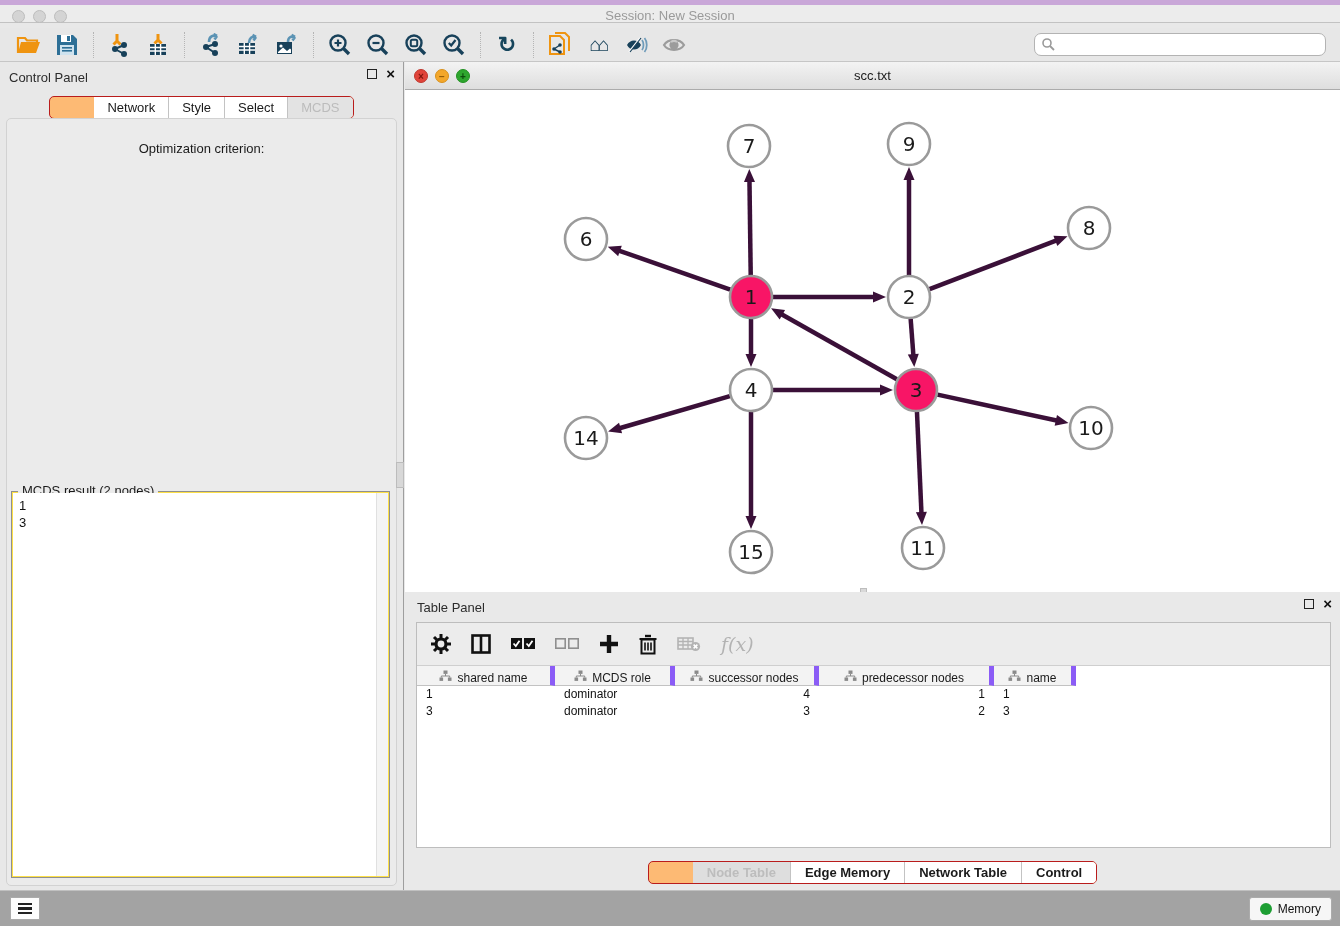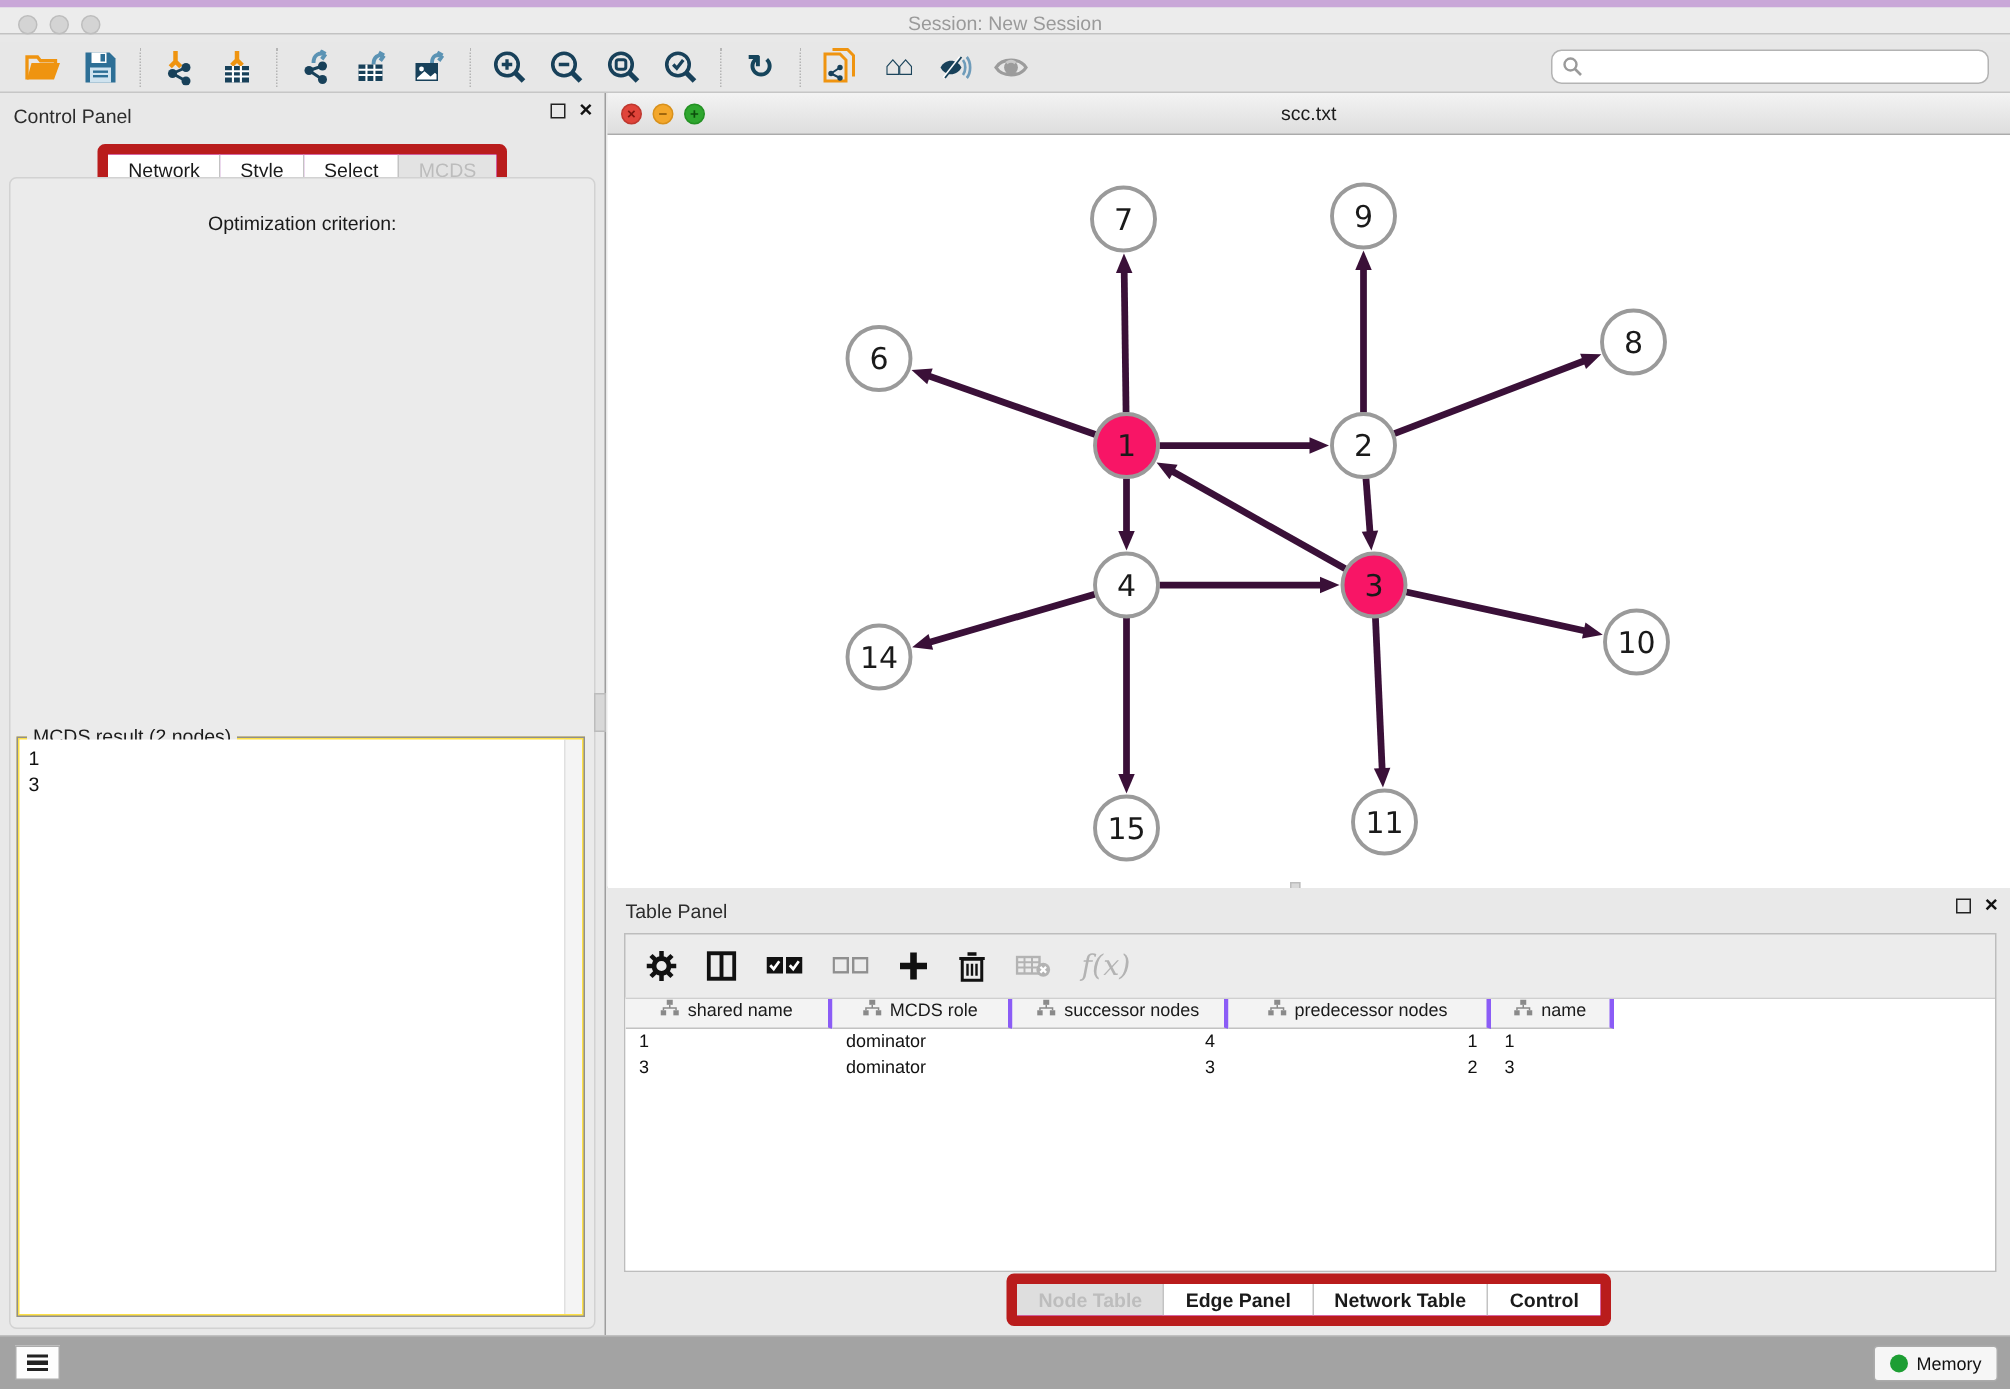--- a/index.html
+++ b/index.html
@@ -33,7 +33,7 @@
   .float-box { width:10px; height:10px; border:1.6px solid #222; display:inline-block; cursor:pointer; }
   .close-x { font-size:15px; font-weight:bold; color:#111; line-height:10px; cursor:pointer; }
   .cp-tabs { position:absolute; left:0; top:34px; width:100%; display:flex; justify-content:center; }
-  .tabgroup { display:flex; border:7px solid #b91c1c; border-radius:5px; overflow:hidden; background:#d946ef; }
+  .tabgroup { display:flex; border:1px solid #b91c1c; border-radius:5px; overflow:hidden; background:#fdba74;padding-left:44px; }
   .cp-tabs .tab { padding:3px 13px; font-size:13px; color:#1a1a1a; background:#fff; border-right:1px solid #c3c3c3; cursor:pointer; }
   .cp-tabs .tab:last-child { border-right:none; }
   .cp-tabs .tab.active { background:#e3e3e3; color:#bcbcbc; cursor:default; }

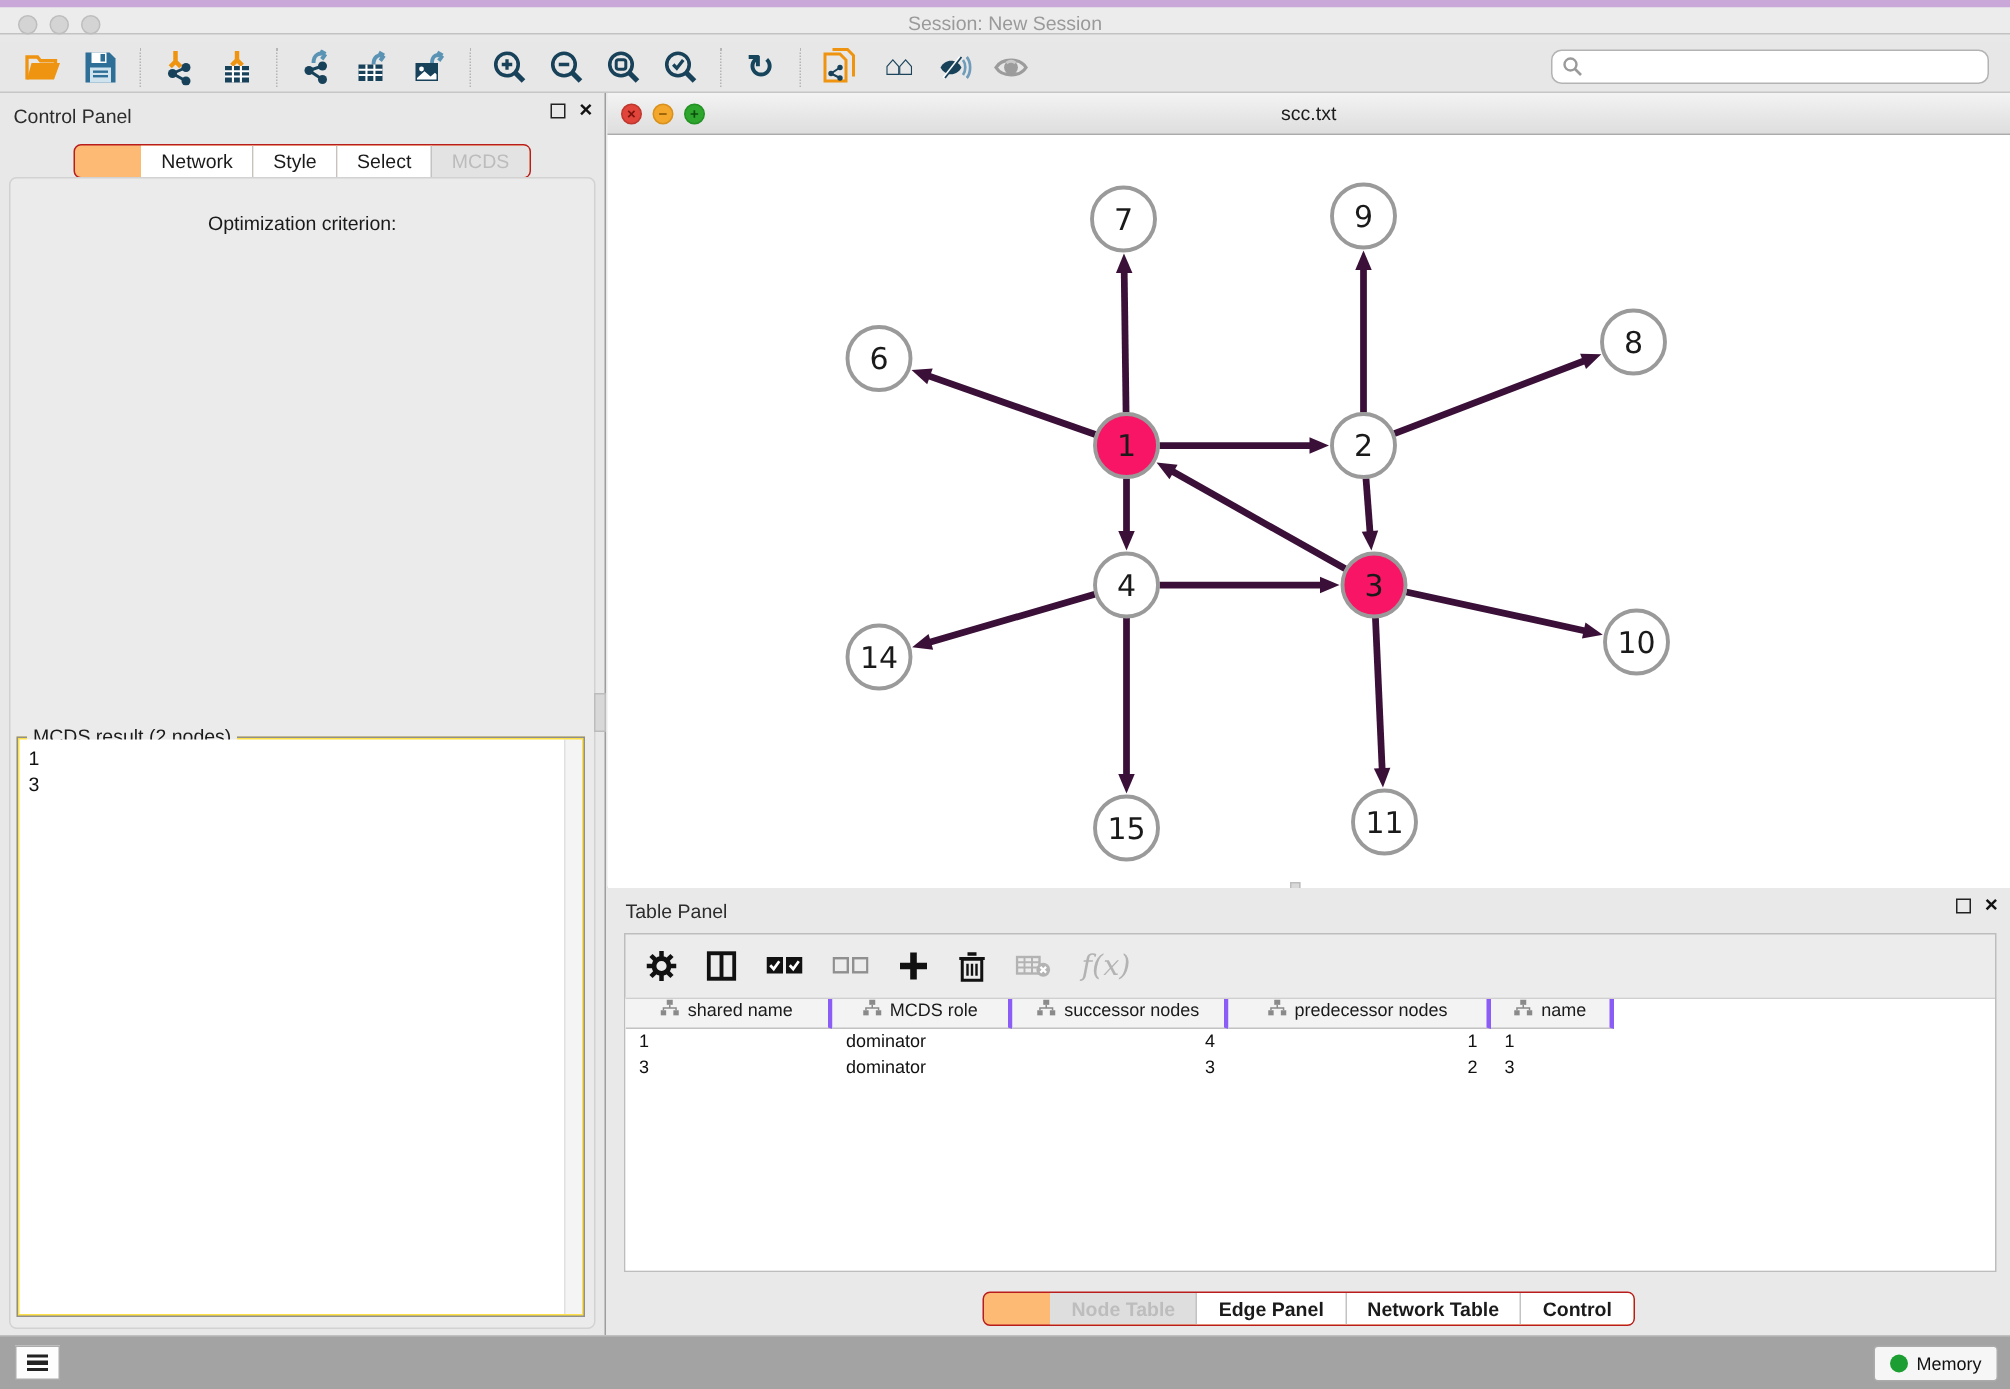--- a/index.html
+++ b/index.html
@@ -73,7 +73,7 @@
   .fx { font-family:"DejaVu Serif", serif; font-style:italic; font-size:19px; color:#b3b3b3; }
   .tp-table { position:absolute; left:0; top:42px; right:0; bottom:0; background:#fff; border-top:1px solid #cfcfcf; overflow:hidden; }
   .tbl-head { display:flex; height:20px; }
-  .th { display:flex; align-items:flex-start; justify-content:center; gap:5px; background:#f3f3f3; border-right:3px solid #8b5cf6; border-bottom:1px solid #c2c2c2; font-size:12px; color:#1a1a1a; cursor:pointer; }
+  .th { display:flex; align-items:flex-end; justify-content:center; gap:5px; background:#f3f3f3; border-right:5px solid #8b5cf6; border-bottom:1px solid #c2c2c2; font-size:12px; color:#1a1a1a; cursor:pointer; }
   .tbl-row { display:flex; height:17px; }
   .td { font-size:12px; color:#111; padding:1px 9px 0; white-space:nowrap; overflow:hidden; }
   .tp-tabs { position:absolute; left:0; right:0; bottom:6px; display:flex; justify-content:center; }

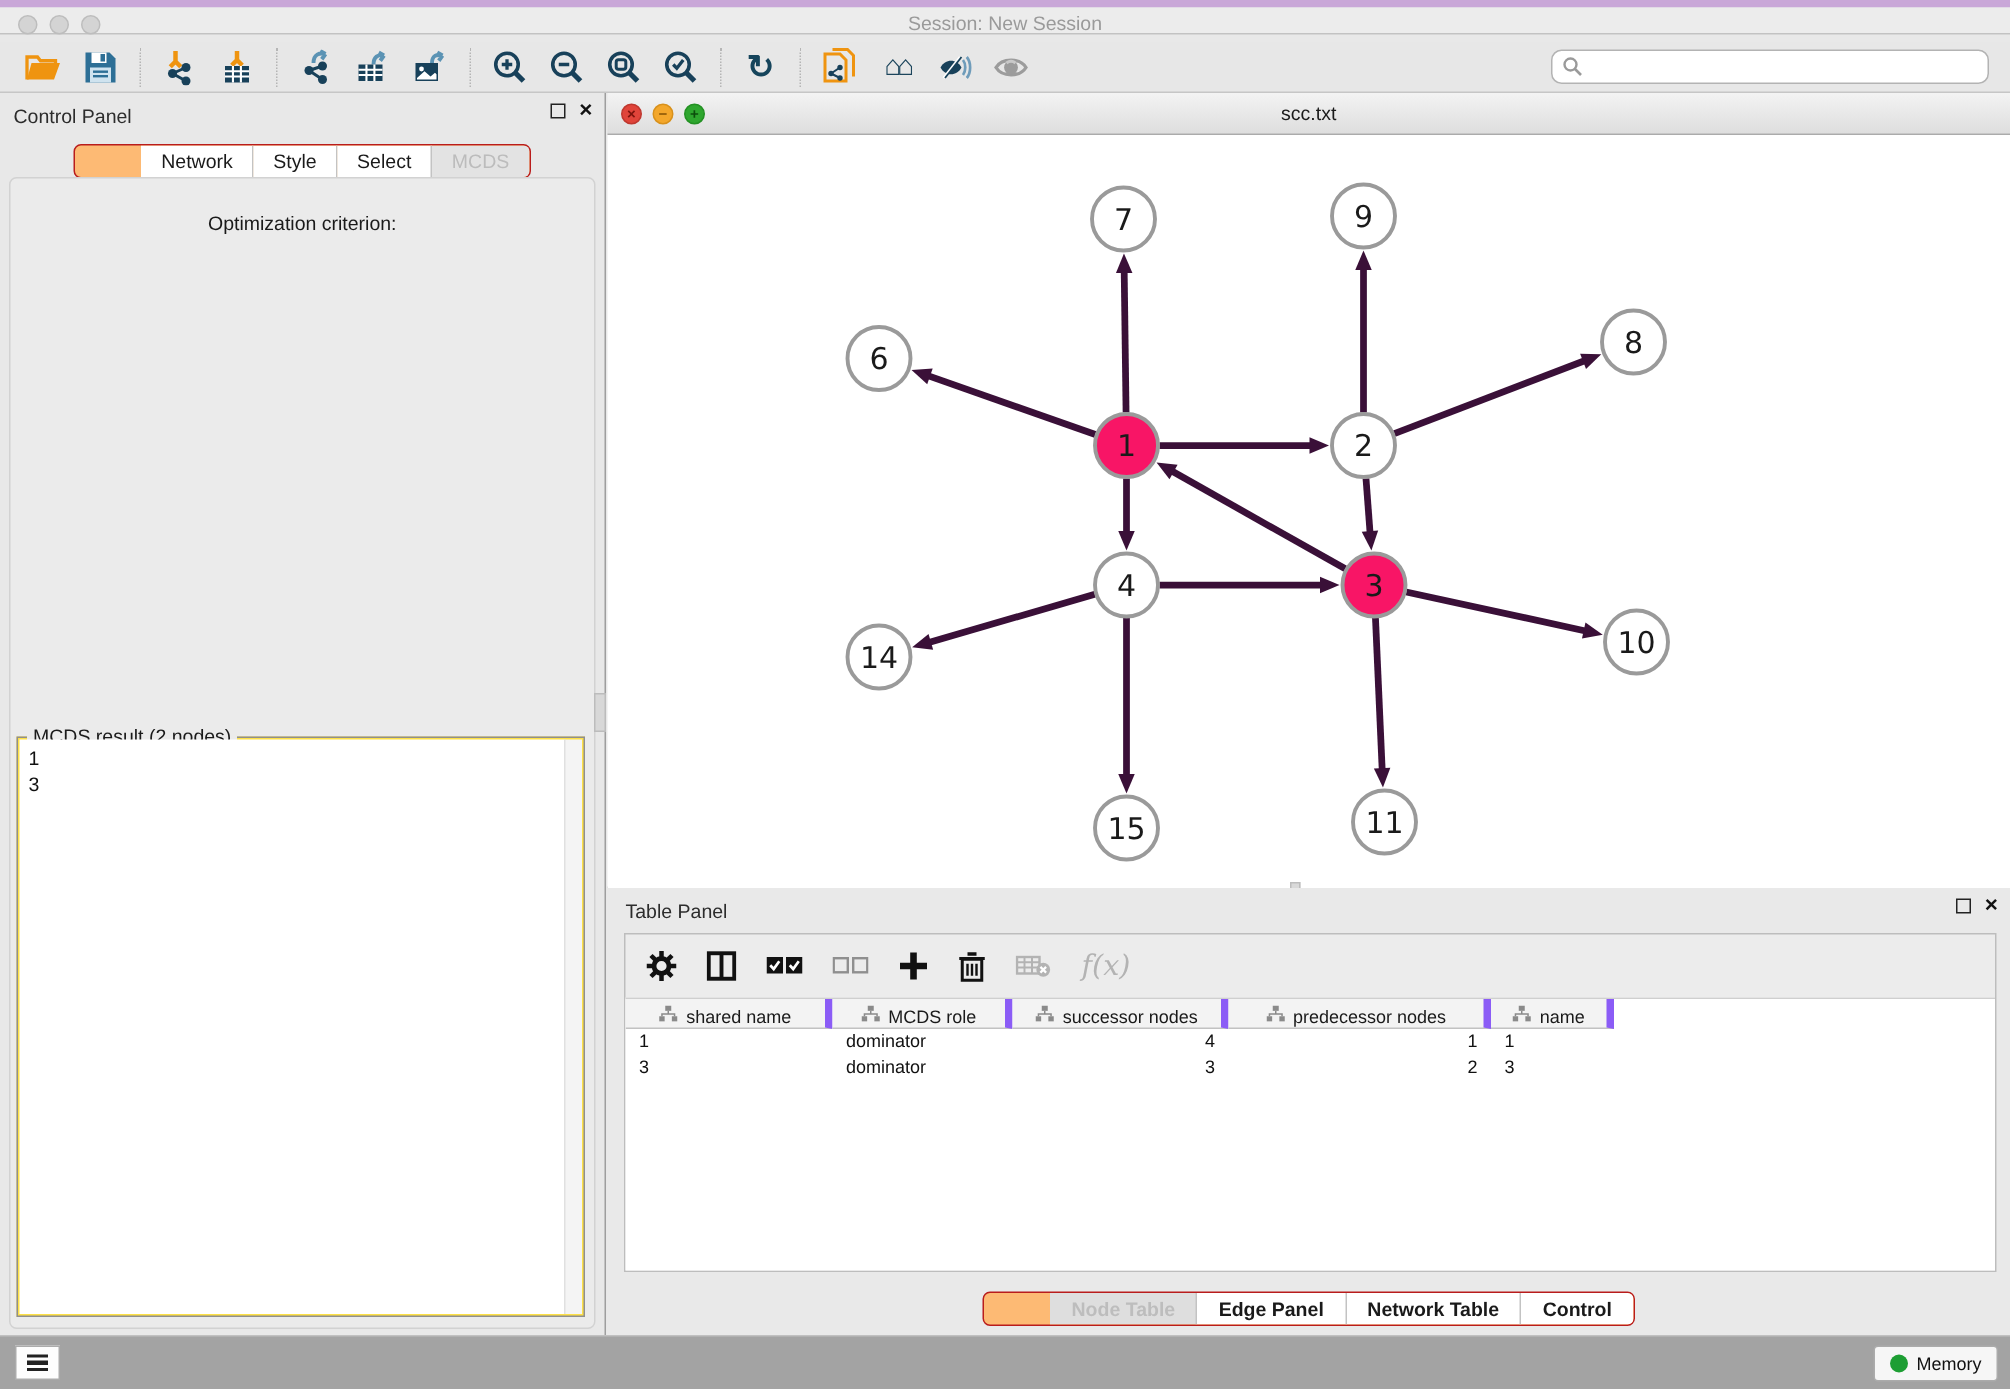--- a/index.html
+++ b/index.html
@@ -464,7 +464,7 @@
     <div class="tp-tabs">
       <span class="tabgroup" id="tp-tabgroup">
           <span class="tab active">Node Table</span>
-          <span class="tab">Edge Panel</span>
+          <span class="tab">Edge Memory</span>
           <span class="tab">Network Table</span>
           <span class="tab">Control</span>
         </span>

